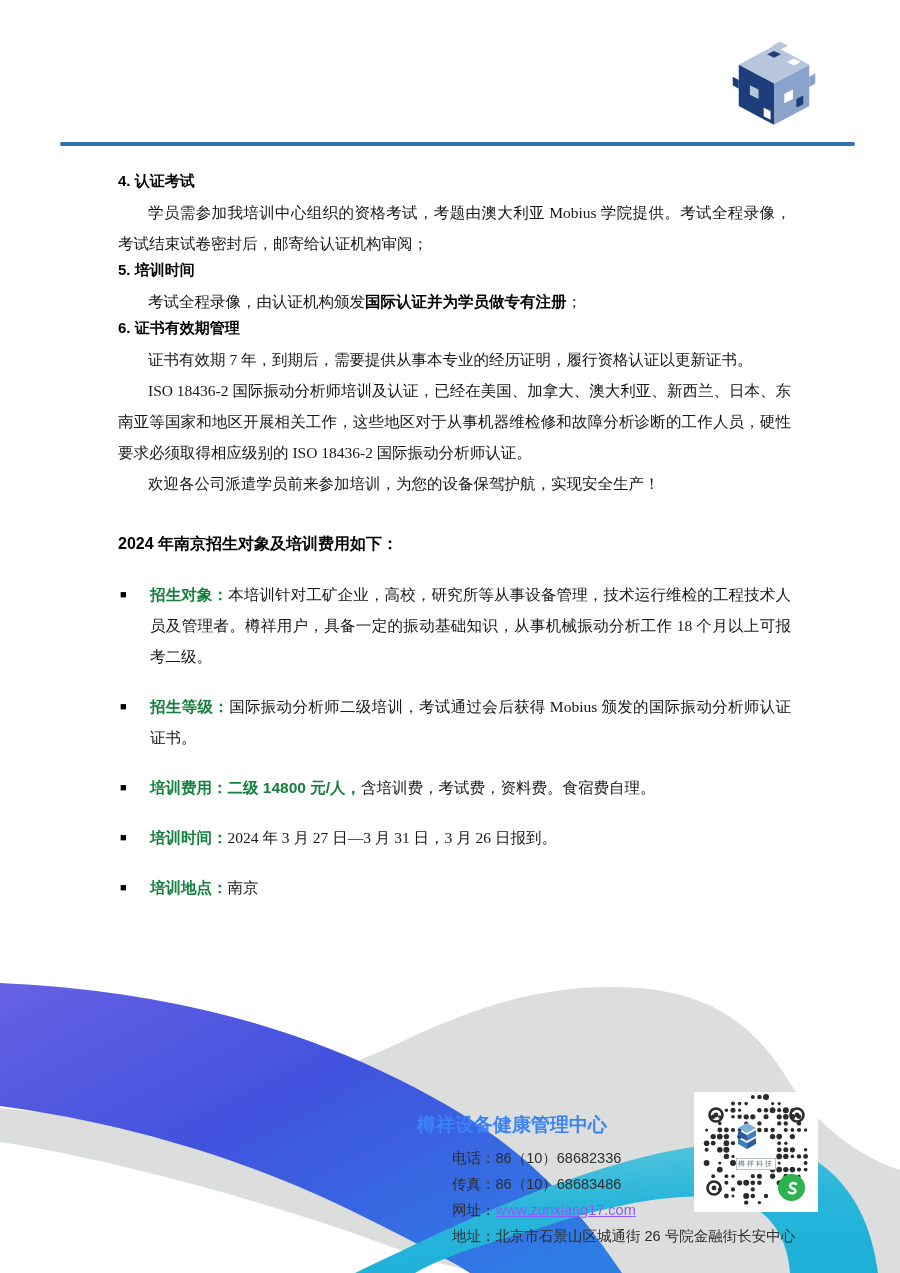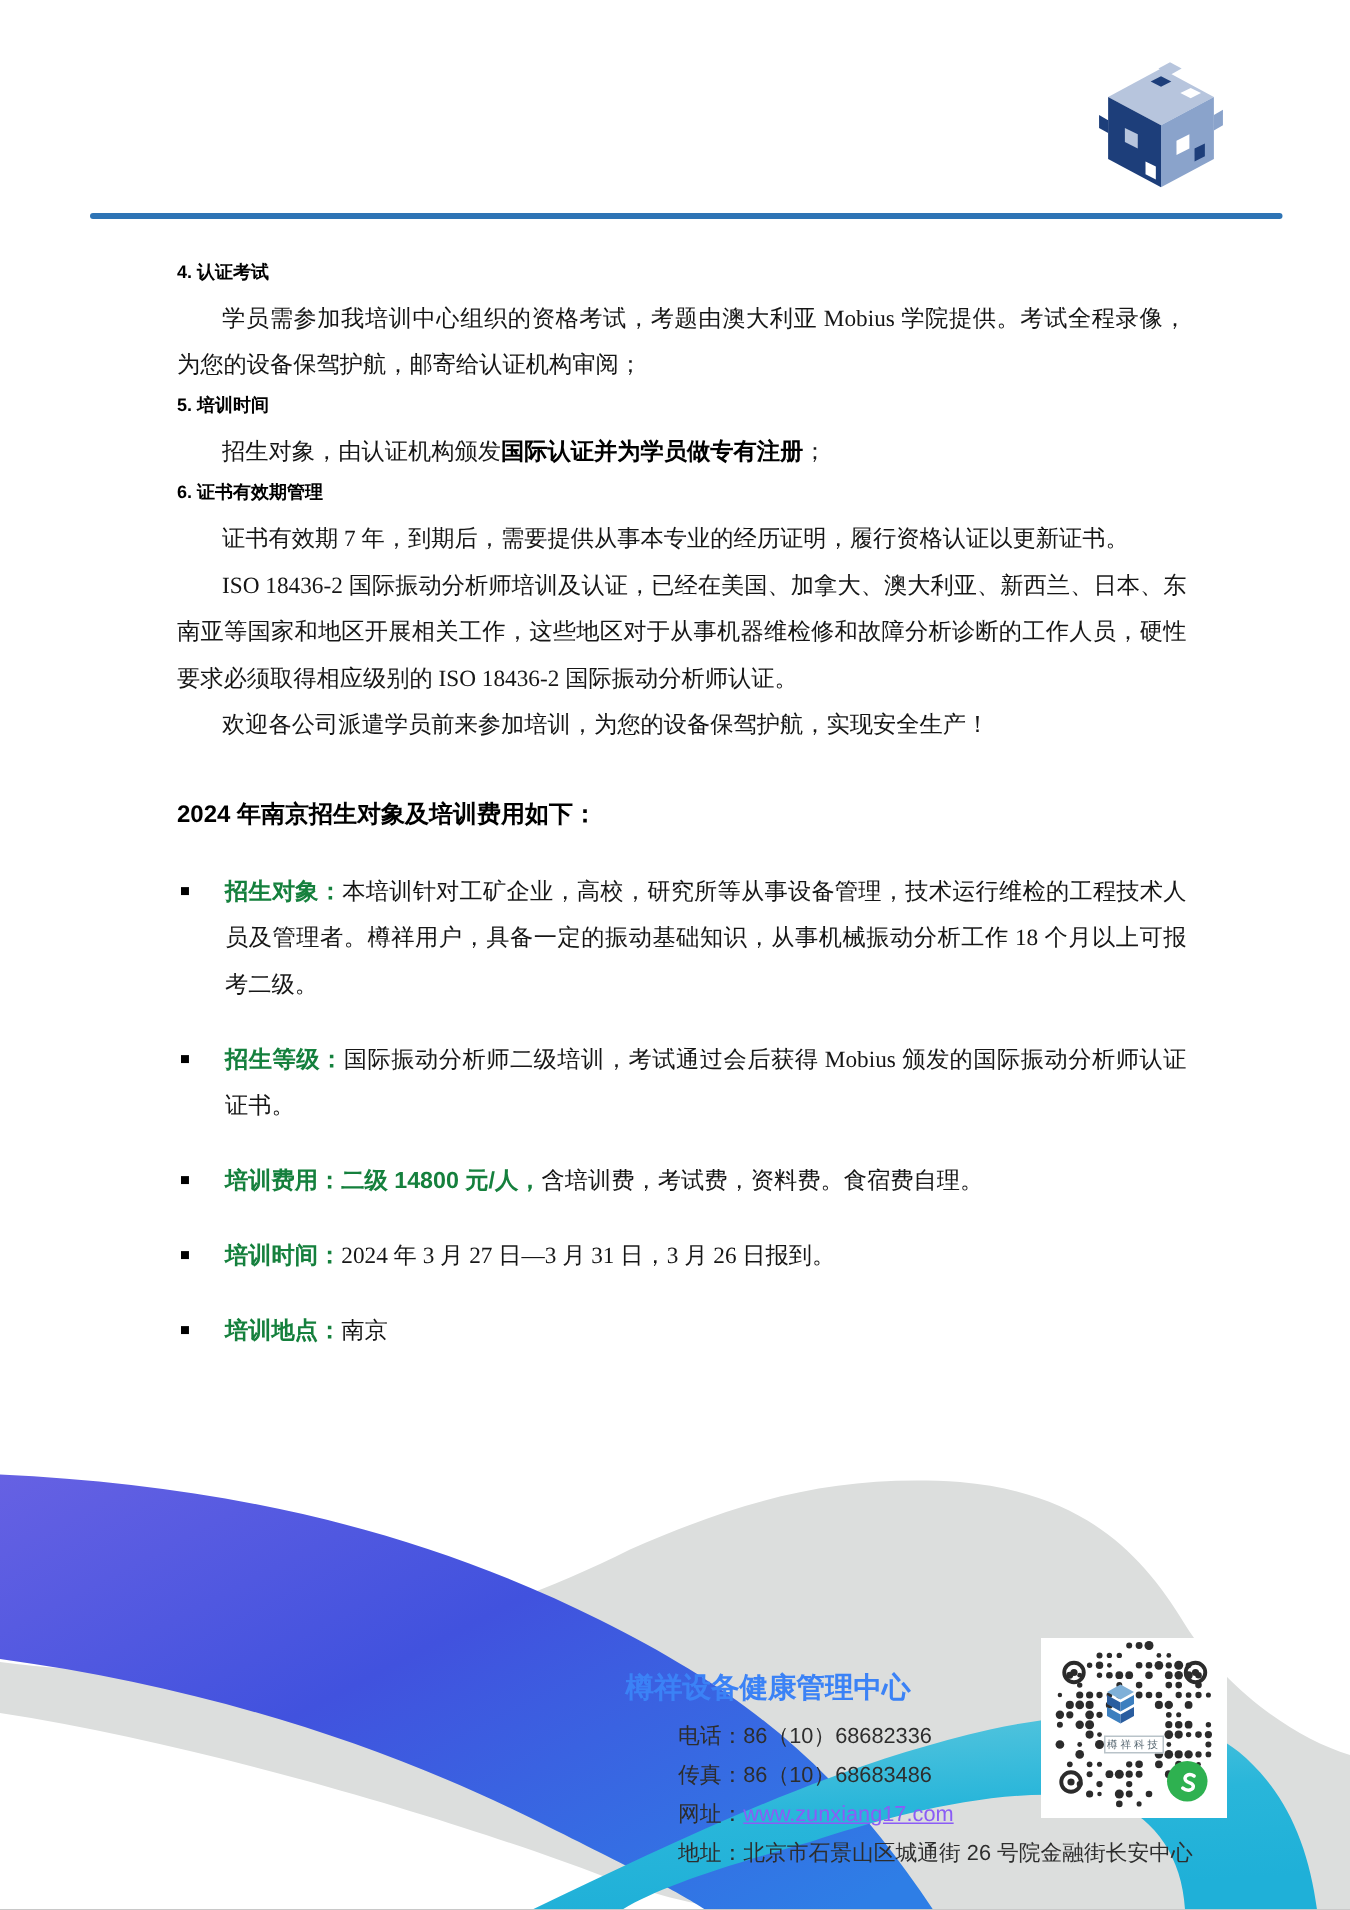--- a/index.html
+++ b/index.html
@@ -14,7 +14,7 @@
         background:#2e74b5;border-radius:2px;}
   
   .content{position:absolute;left:118px;top:170px;width:673px;}
-  h3.sec-title{font-family:"Liberation Sans", sans-serif;font-size:12px;
+  h3.sec-title{font-family:"Liberation Sans", sans-serif;font-size:15px;
       font-weight:700;color:#000;margin:0;line-height:22px;}
   .t4{margin-top:6px;} .t5{margin-top:32px;} .t6{margin-top:38px;}
   p.body{font-size:15.5px;line-height:31px;margin:0;text-align:justify;

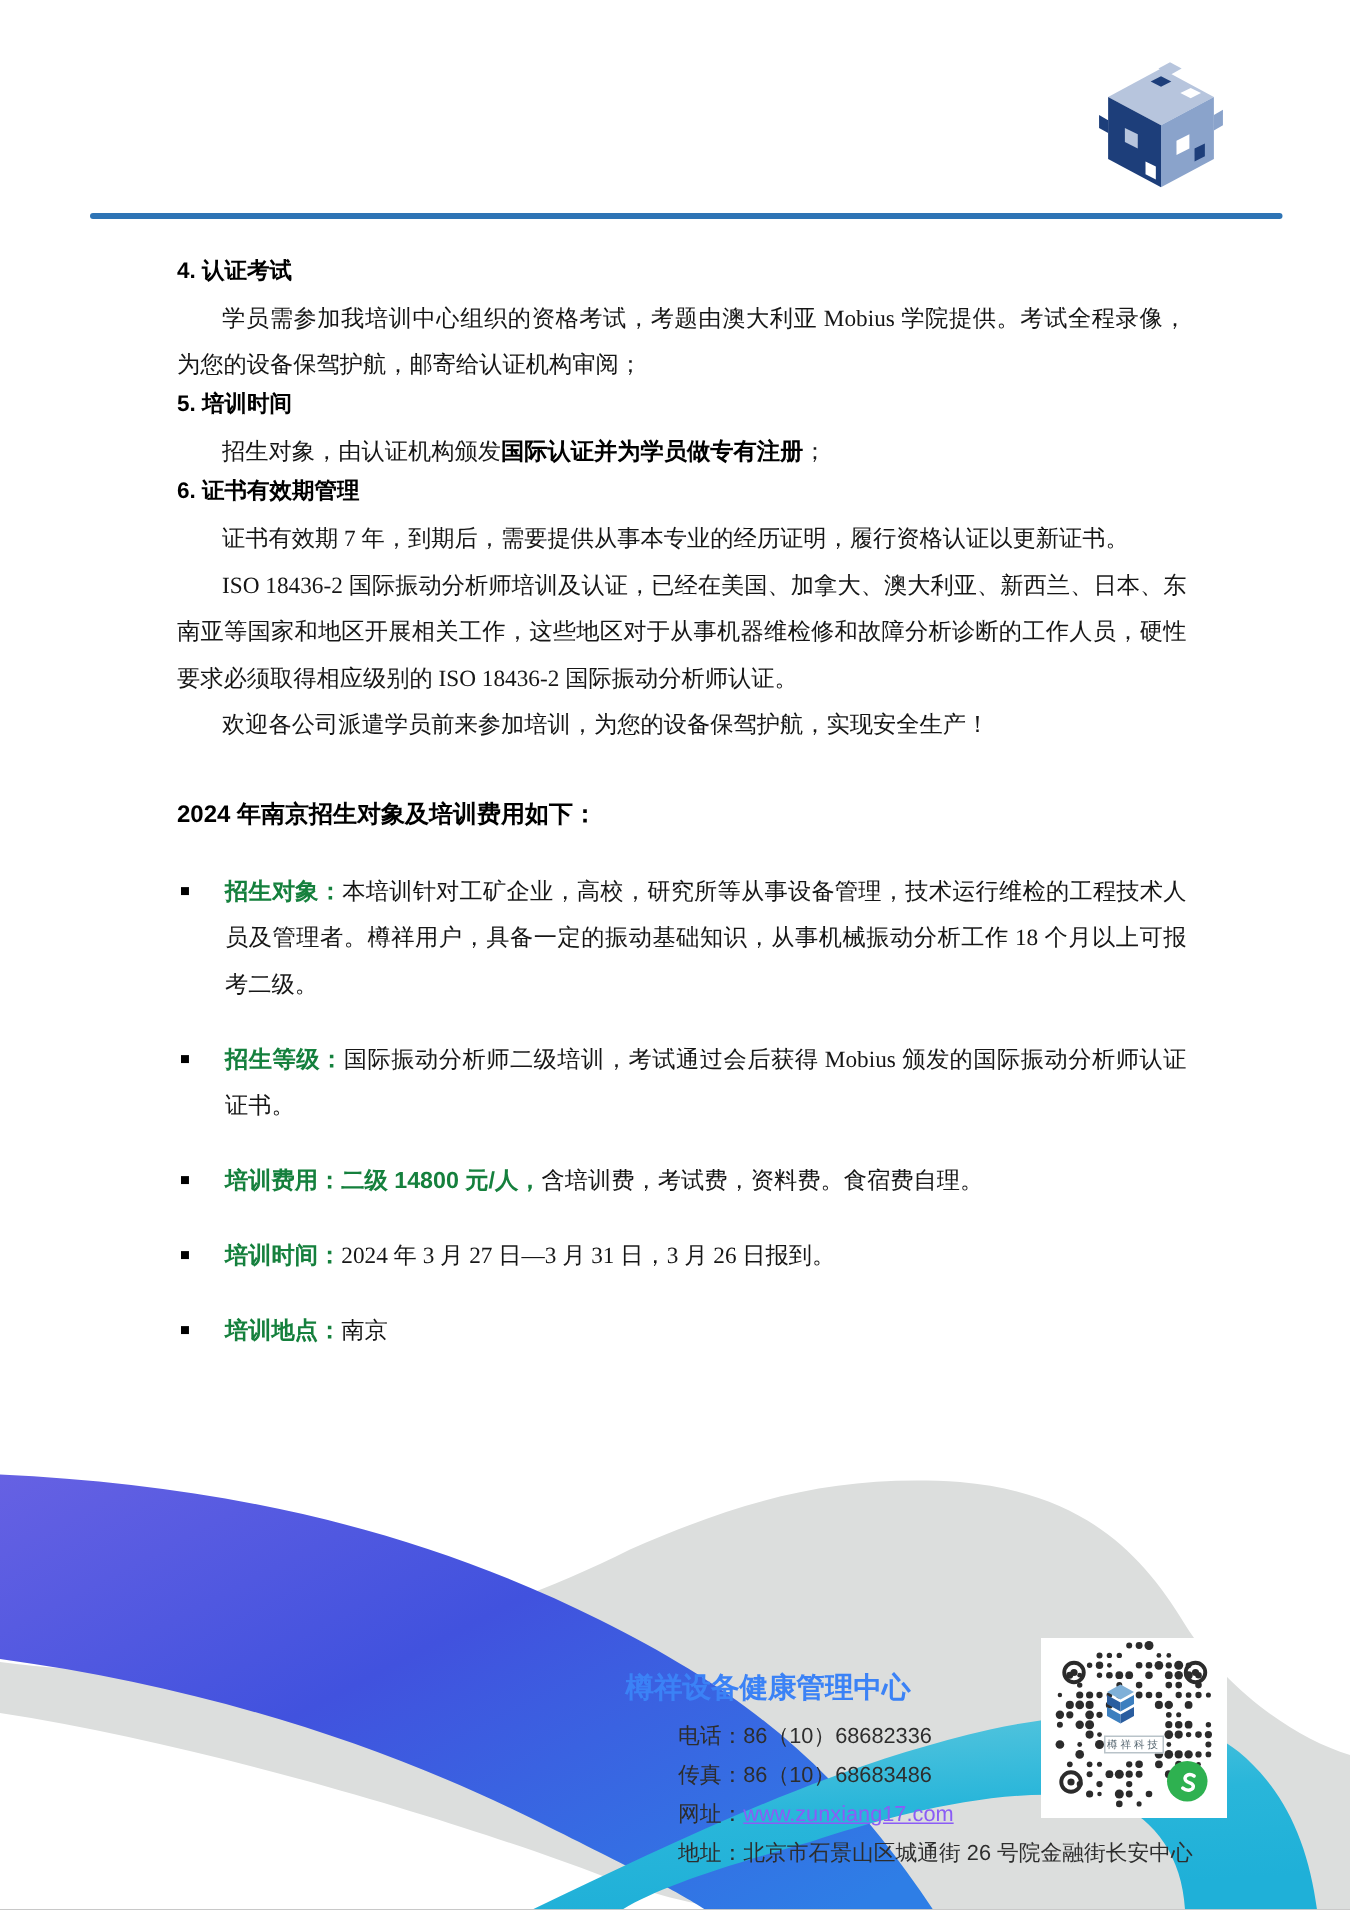--- a/index.html
+++ b/index.html
@@ -106,7 +106,7 @@
   <div class="content">
 
     <h3 class="sec-title t4"><span>4.</span> <span>认证考试</span></h3>
-    <p class="body after-title"><span>学员需参加我培训中心组织的资格考试，考题由澳大利亚 Mobius 学院提供。考试全程录像，为您的设备保驾护航，邮寄给认证机构审阅；</span></p>
+    <p class="body after-title"><span>学员需参加我培训中心组织的资格考试，考题由澳大利亚 Mobius 学院提供。考试全程录像，考试结束试卷密封后，邮寄给认证机构审阅；</span></p>
 
     <h3 class="sec-title t5"><span>5.</span> <span>培训时间</span></h3>
     <p class="body after-title"><span>招生对象，由认证机构颁发</span><span class="bold-inline">国际认证并为学员做专有注册</span><span>；</span></p>

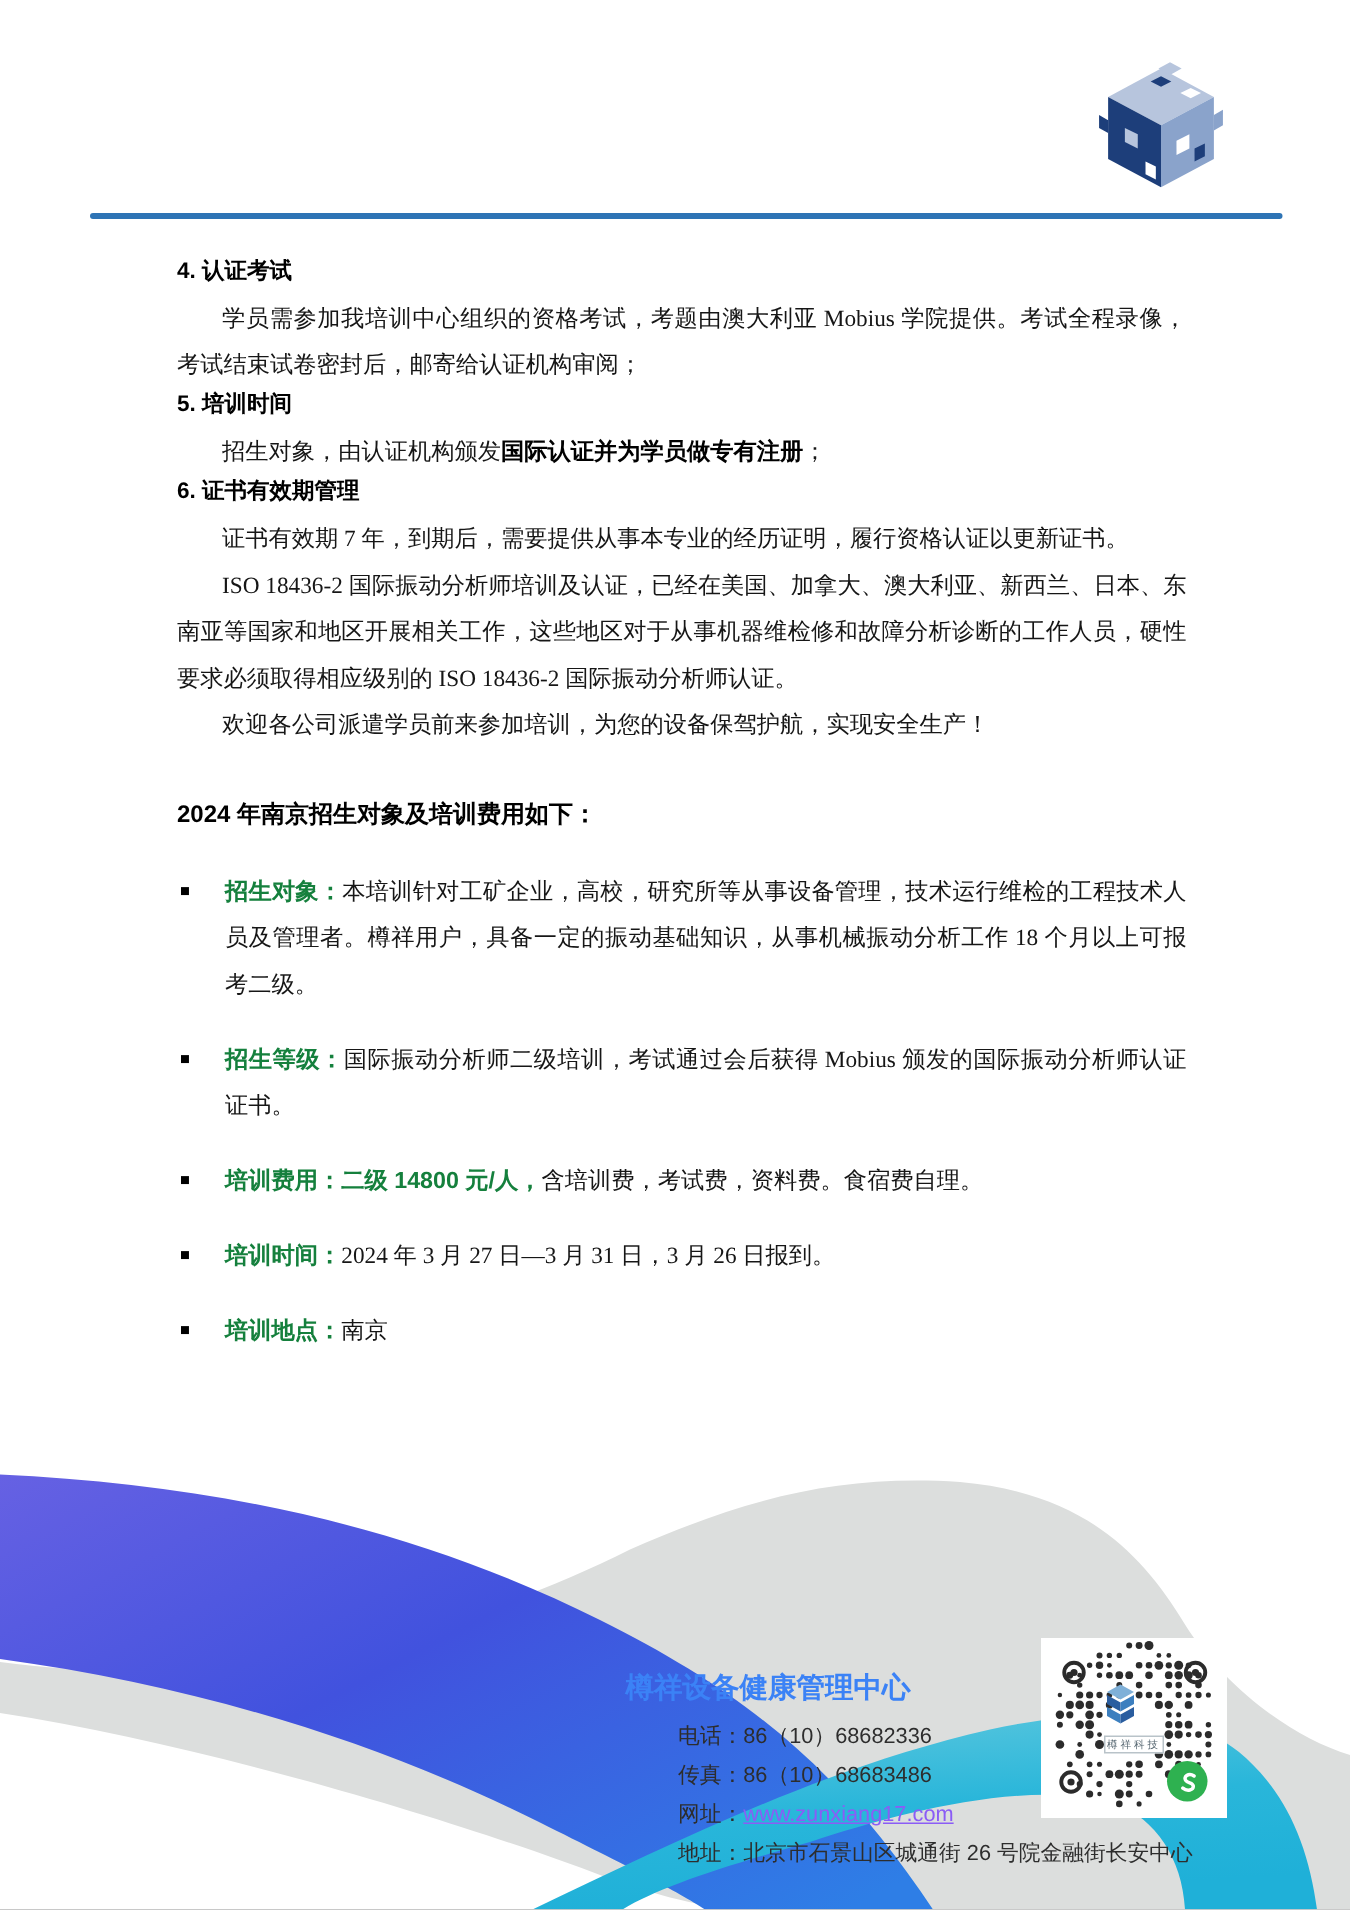--- a/index.html
+++ b/index.html
@@ -109,7 +109,7 @@
     <p class="body after-title"><span>学员需参加我培训中心组织的资格考试，考题由澳大利亚 Mobius 学院提供。考试全程录像，考试结束试卷密封后，邮寄给认证机构审阅；</span></p>
 
     <h3 class="sec-title t5"><span>5.</span> <span>培训时间</span></h3>
-    <p class="body after-title"><span>招生对象，由认证机构颁发</span><span class="bold-inline">国际认证并为学员做专有注册</span><span>；</span></p>
+    <p class="body after-title"><span>考试全程录像，由认证机构颁发</span><span class="bold-inline">国际认证并为学员做专有注册</span><span>；</span></p>
 
     <h3 class="sec-title t6"><span>6.</span> <span>证书有效期管理</span></h3>
     <p class="body after-title">证书有效期 7 年，到期后，需要提供从事本专业的经历证明，履行资格认证以更新证书。</p>

